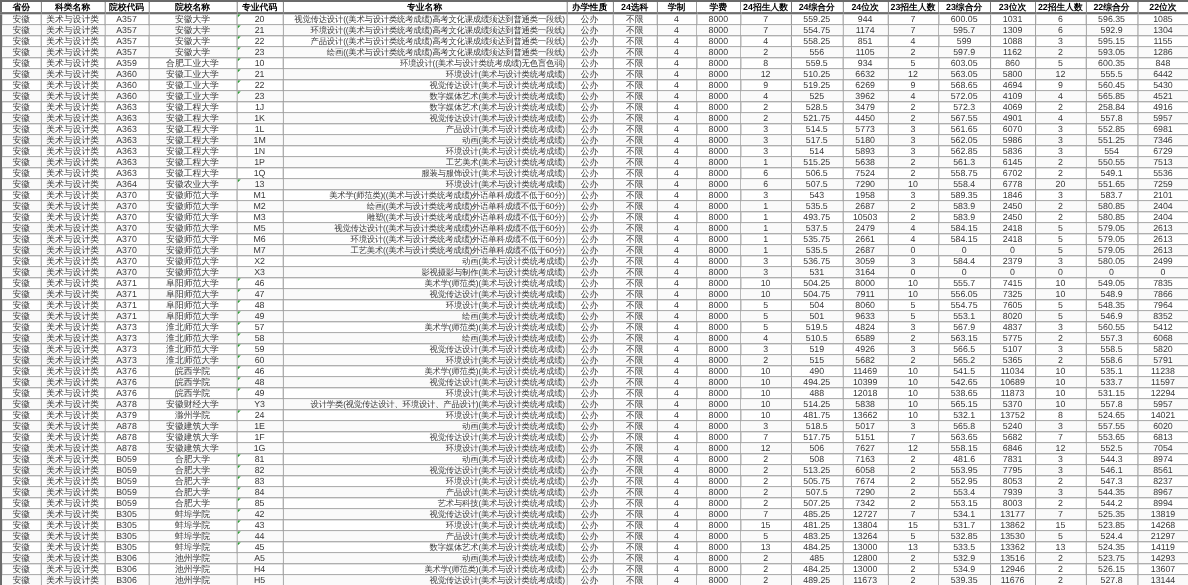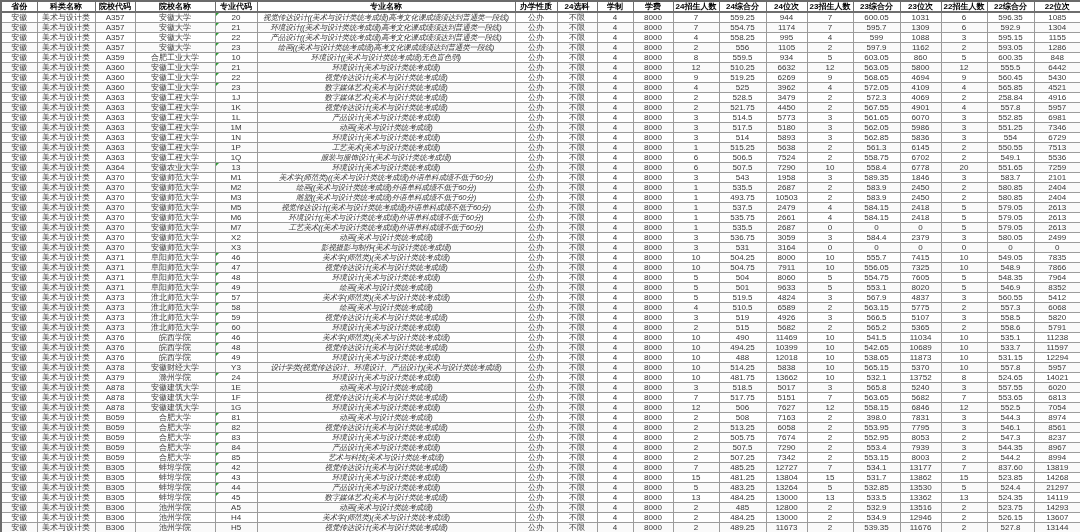--- a/index.html
+++ b/index.html
@@ -24,7 +24,7 @@
   }
   tbody tr{height:9.5px;}
   thead tr{height:11px;}
-  td.major{text-align:center;font-size:7.6px;letter-spacing:-0.2px;font-style:italic;}
+  td.major{text-align:right;font-size:7.6px;letter-spacing:-0.2px;}
   tbody tr:nth-child(even) td{background:#fafafa;}
   .tri{
     position:absolute;left:0;top:0;width:0;height:0;

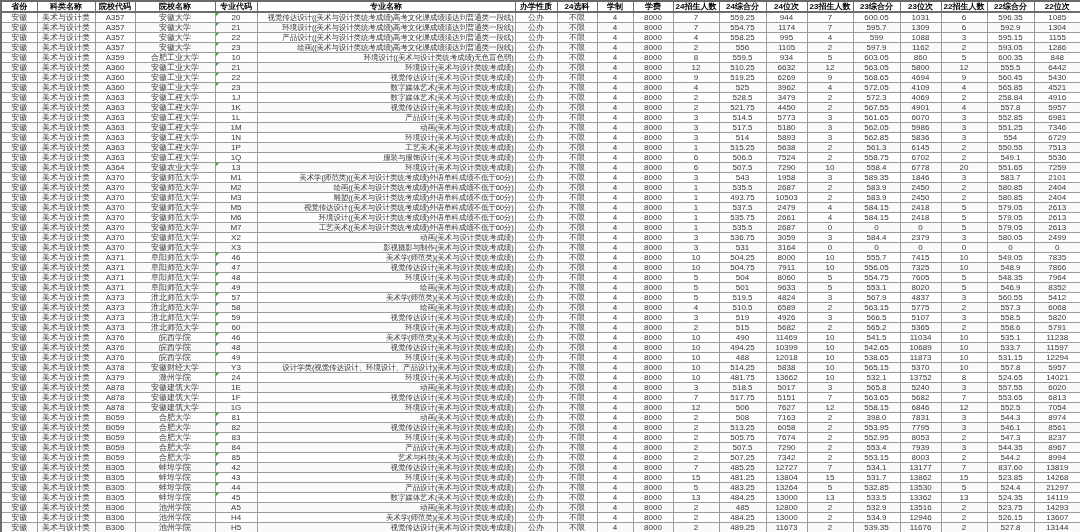--- a/index.html
+++ b/index.html
@@ -136,7 +136,7 @@
           <td>8000</td>
           <td>4</td>
           <td>558.25</td>
-          <td>995</td>
+          <td>851</td>
           <td>4</td>
           <td>599</td>
           <td>1088</td>

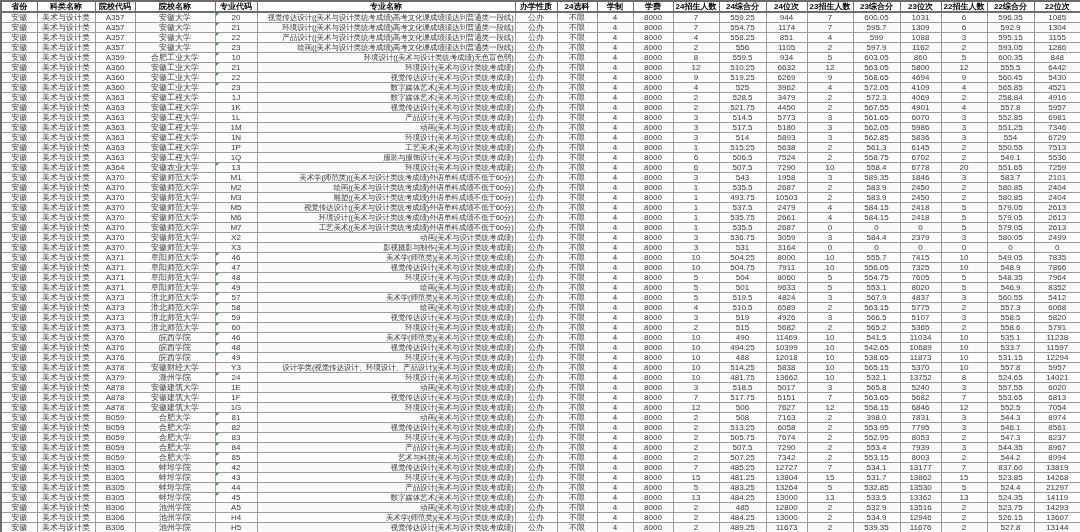--- a/index.html
+++ b/index.html
@@ -936,7 +936,7 @@
           <td>508</td>
           <td>7163</td>
           <td>2</td>
-          <td>398.0</td>
+          <td>481.6</td>
           <td>7831</td>
           <td>3</td>
           <td>544.3</td>

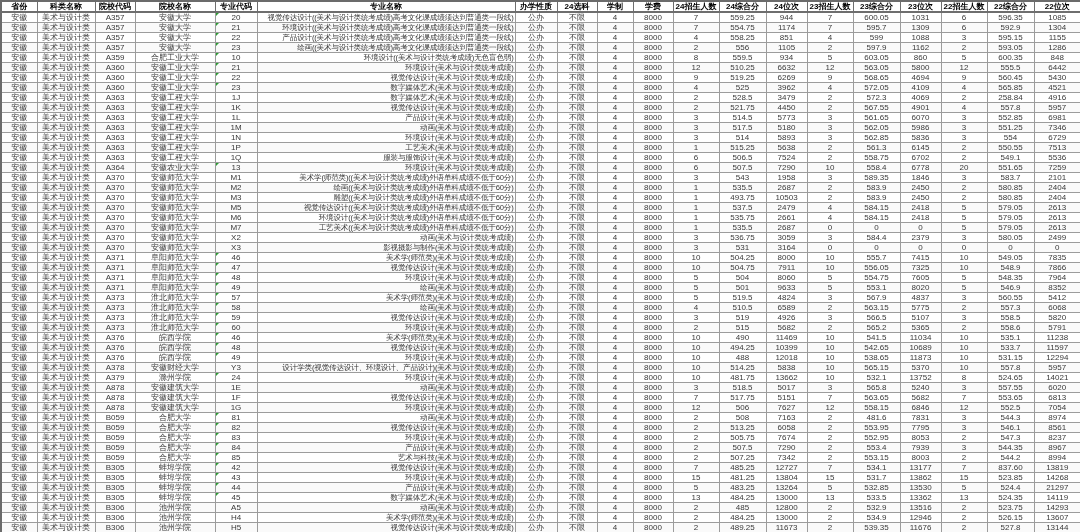--- a/index.html
+++ b/index.html
@@ -1044,7 +1044,7 @@
           <td>534.1</td>
           <td>13177</td>
           <td>7</td>
-          <td>837.60</td>
+          <td>525.35</td>
           <td>13819</td>
         </tr>
         <tr>

